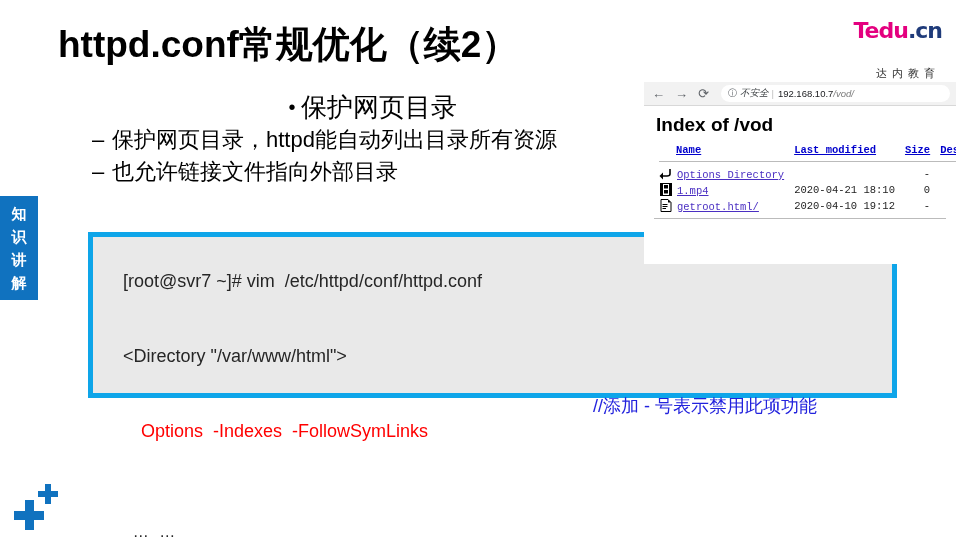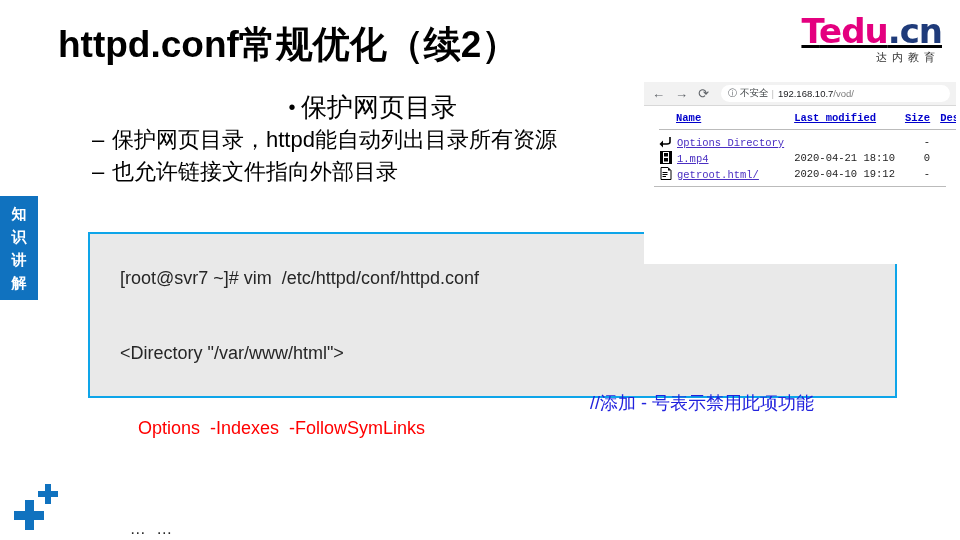--- a/index.html
+++ b/index.html
@@ -25,13 +25,12 @@
     text-align: right;
   }
   .logo-wordmark {
-    font-size: 34px;
+    font-size: 22px;
     font-weight: bold;
     line-height: 34px;
     letter-spacing: -1px;
     white-space: nowrap;
     font-family: "DejaVu Sans", sans-serif;
-    text-decoration: underline;
   }
   .logo-t { color: #e4007f; }
   .logo-e { color: #e4007f; }

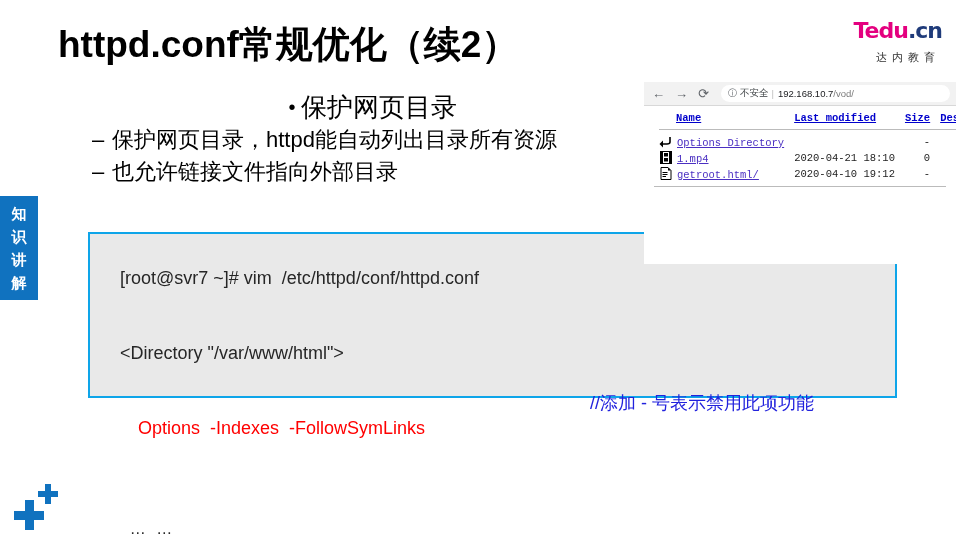--- a/index.html
+++ b/index.html
@@ -39,7 +39,7 @@
     font-size: 11px;
     color: #333333;
     letter-spacing: 5px;
-    margin-top: 2px;
+    margin-top: 18px;
     padding-right: 2px;
     font-family: Liberation Serif, serif;
   }

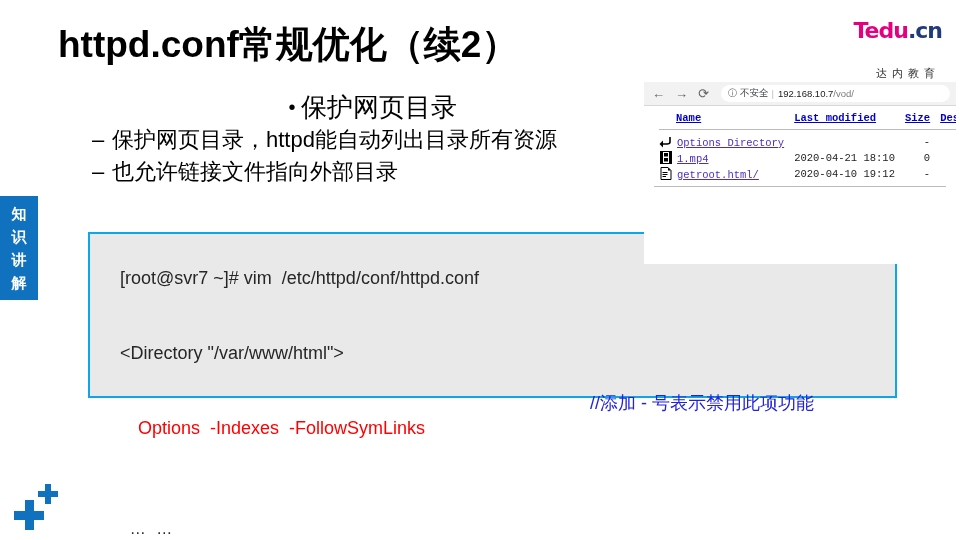--- a/index.html
+++ b/index.html
@@ -182,7 +182,7 @@
     margin-right: 3px;
     color: #5f6368;
   }
-  .omnibox .insecure { color: #3c4043; margin-right: 3px; }
+  .omnibox .insecure { color: #3c4043; margin-right: 3px; font-style: italic; }
   .omnibox .sep { color: #bdbdbd; margin-right: 4px; }
   .omnibox .host { color: #202124; }
   .omnibox .path { color: #7b7b7b; }

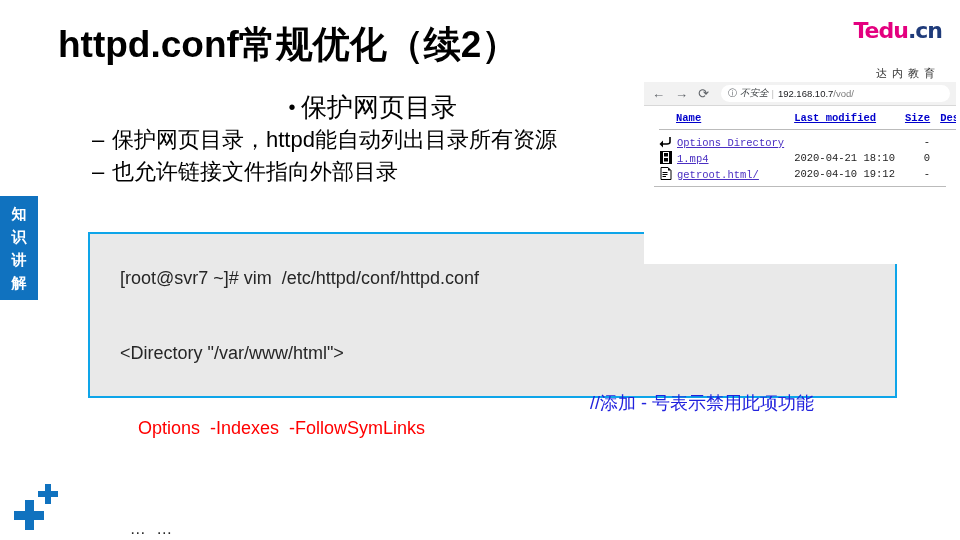--- a/index.html
+++ b/index.html
@@ -185,7 +185,7 @@
   .omnibox .insecure { color: #3c4043; margin-right: 3px; font-style: italic; }
   .omnibox .sep { color: #bdbdbd; margin-right: 4px; }
   .omnibox .host { color: #202124; }
-  .omnibox .path { color: #7b7b7b; }
+  .omnibox .path { color: #7b7b7b; font-style: italic; }
 
   .page-area { padding: 6px 0 0 8px; background: #ffffff; }
   .page-heading {

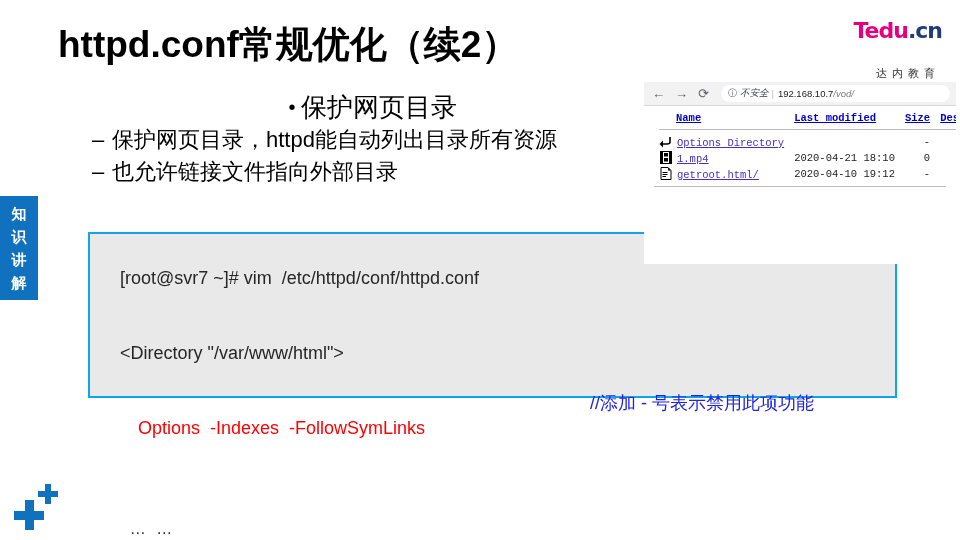--- a/index.html
+++ b/index.html
@@ -332,6 +332,7 @@
   </div>
 
   <div class="page-area">
+    <div class="page-heading">Index of /vod</div>
 
     <table class="dirlist">
       <tbody>

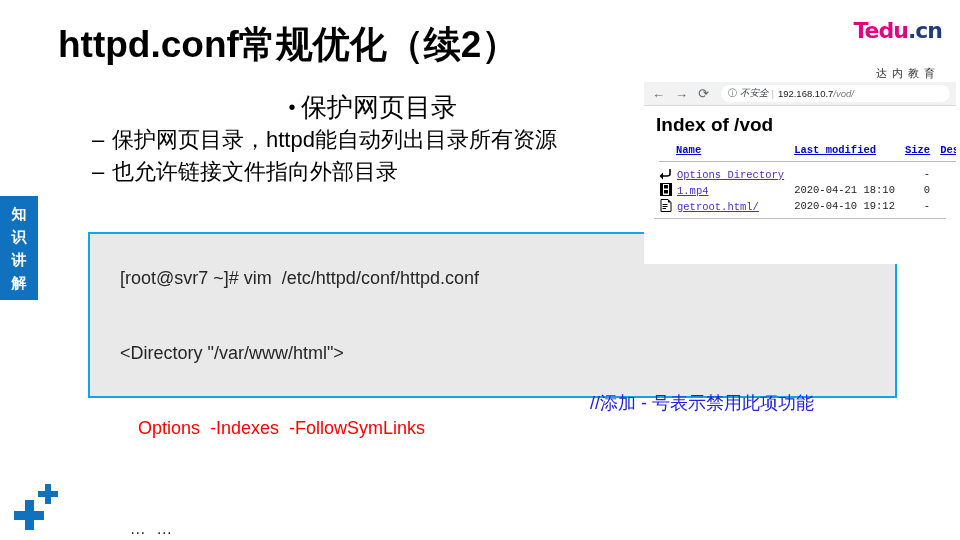--- a/index.html
+++ b/index.html
@@ -115,7 +115,7 @@
     width: 809px;
     height: 166px;
     background: #e9e9e9;
-    border: 2px solid #0ea5e9;
+    border: 5px solid #0ea5e9;
     box-sizing: border-box;
     padding: 7px 0 0 10px;
     font-size: 18px;

